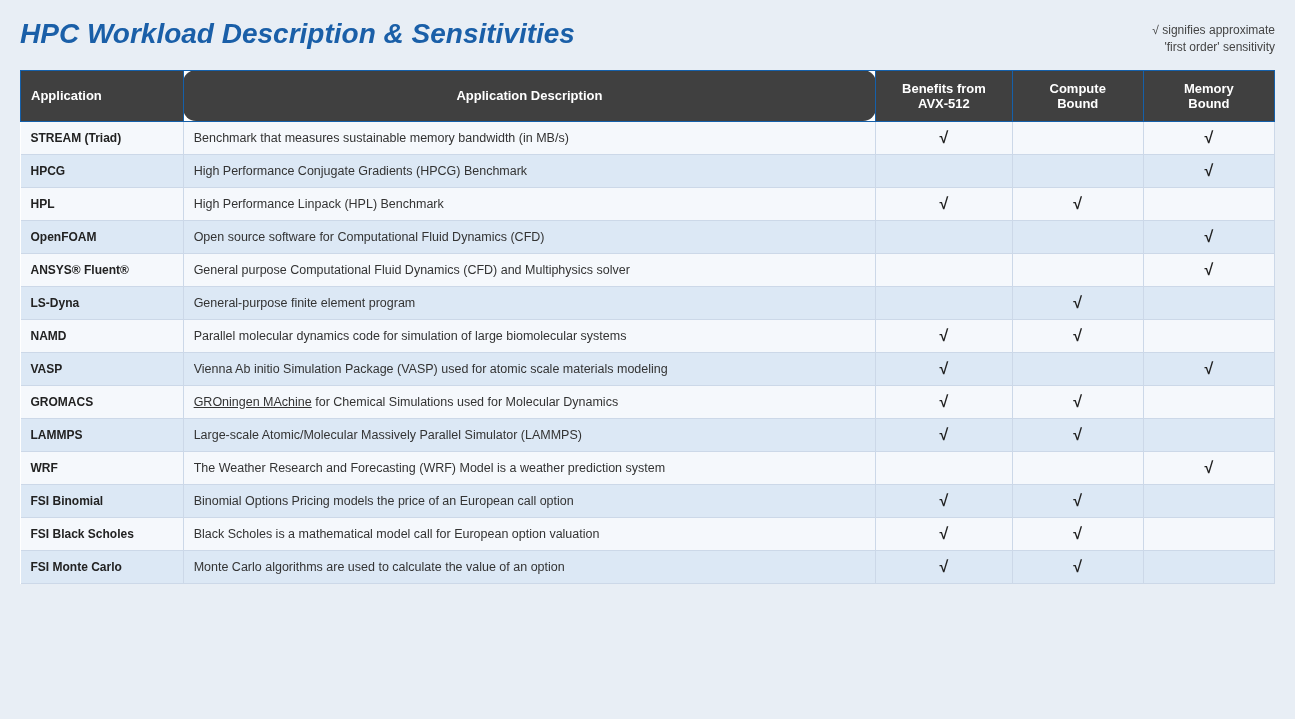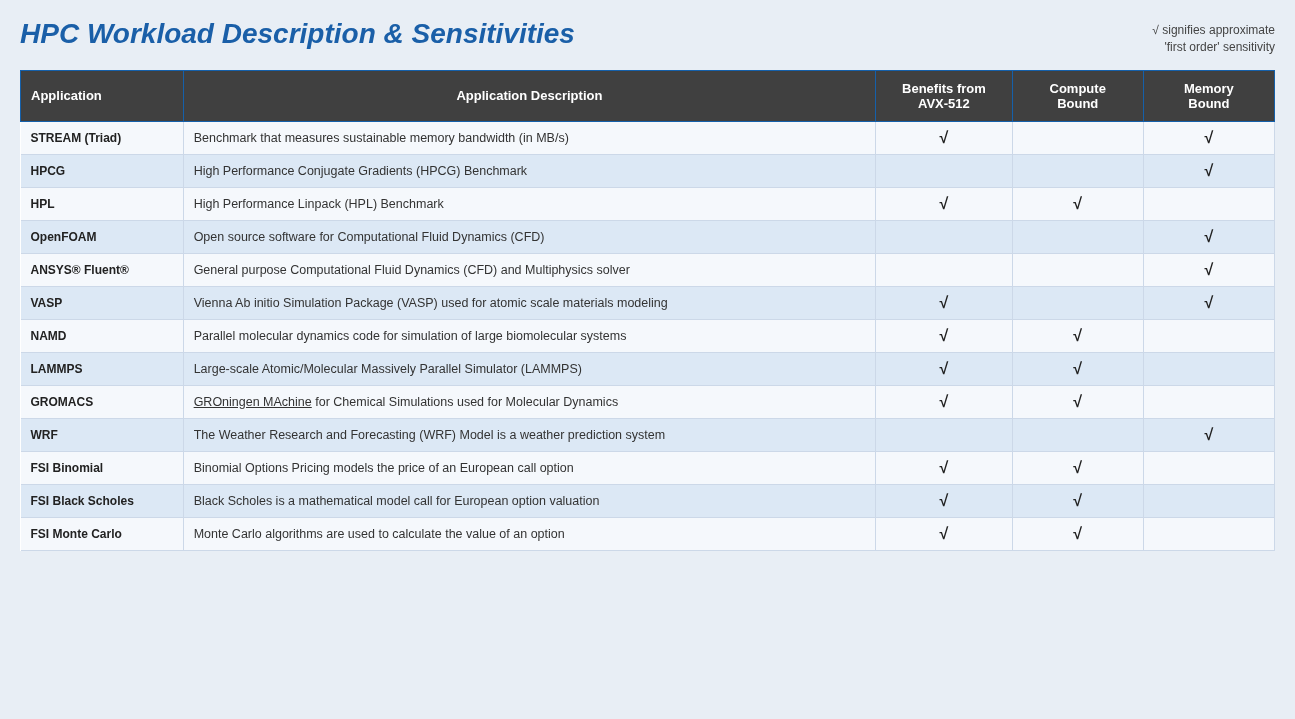--- a/index.html
+++ b/index.html
@@ -50,6 +50,7 @@
     thead tr th.col-desc {
       text-align: center;
       width: 660px;
+      border-radius: 13px;
     }
     thead tr th.col-avx {
       width: 130px;

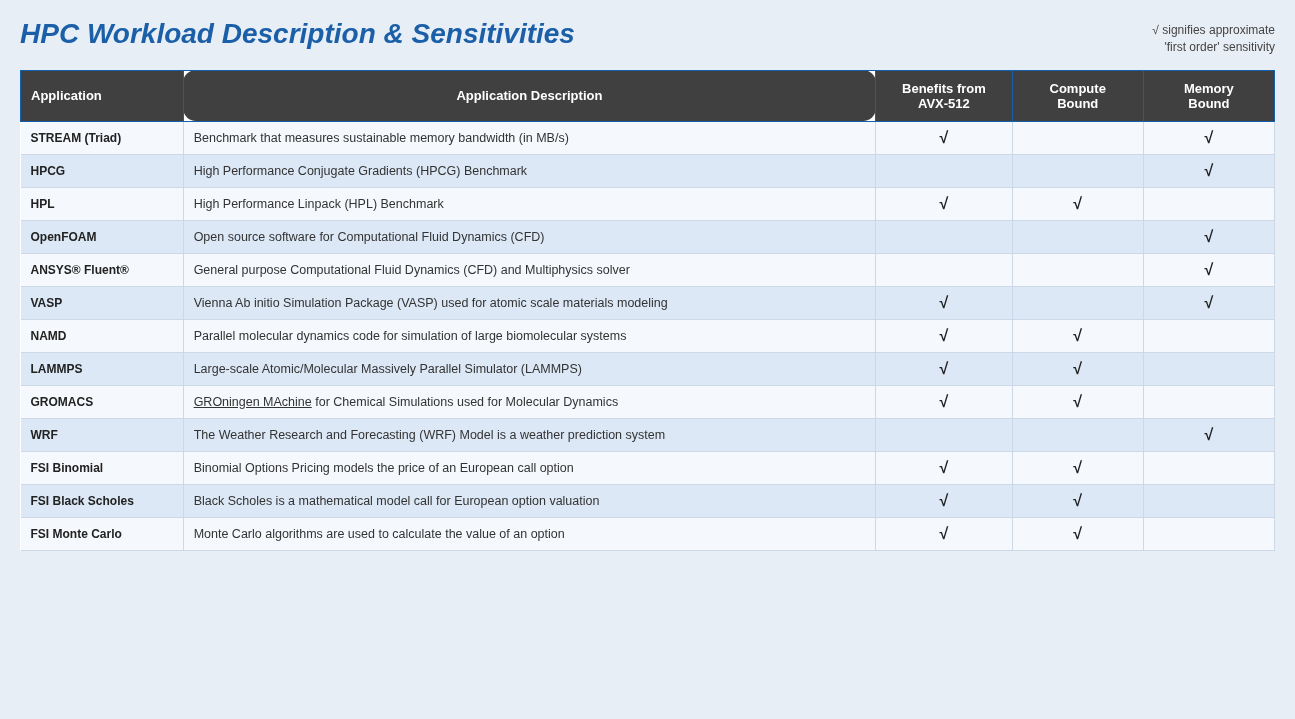--- a/index.html
+++ b/index.html
@@ -161,6 +161,13 @@
         <td class="col-check">√</td>
       </tr>
       <tr>
+        <td class="col-app">LS-Dyna</td>
+        <td class="col-desc">General-purpose finite element program</td>
+        <td class="col-avx"></td>
+        <td class="col-check">√</td>
+        <td class="col-check"></td>
+      </tr>
+      <tr>
         <td class="col-app">VASP</td>
         <td class="col-desc">Vienna Ab initio Simulation Package (VASP) used for atomic scale materials modeling</td>
         <td class="col-avx">√</td>

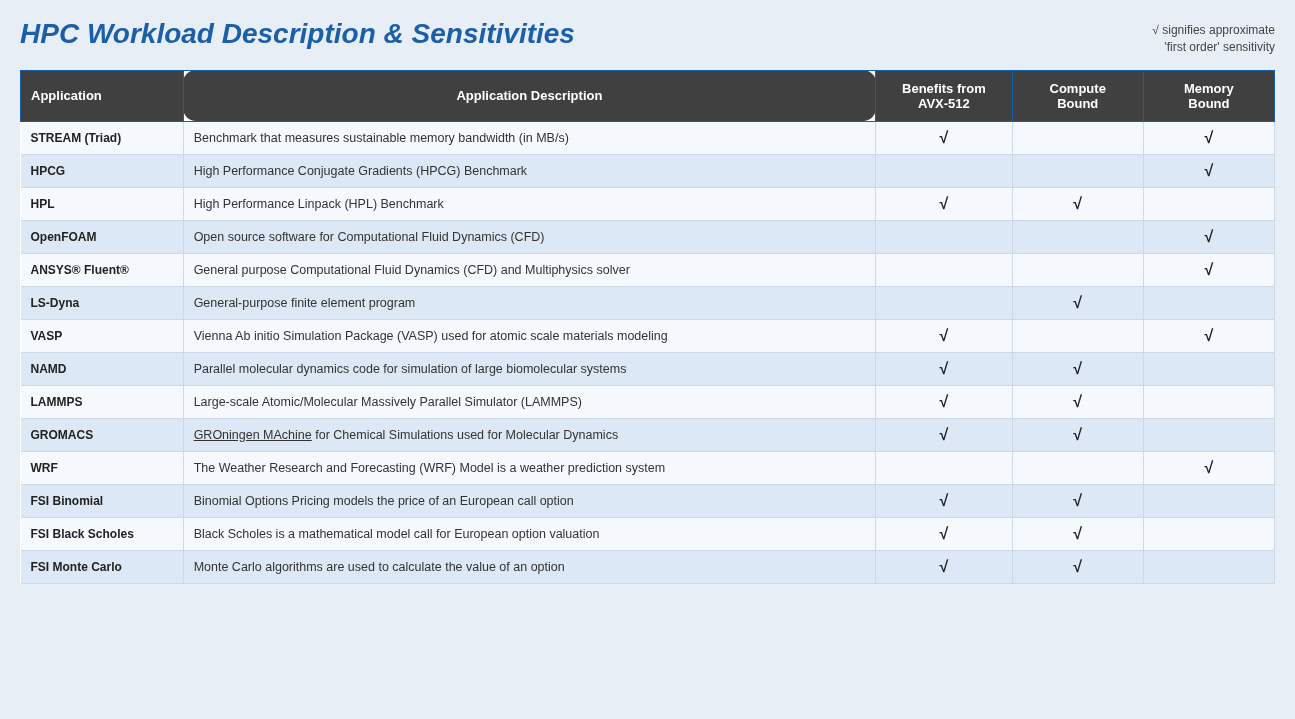--- a/index.html
+++ b/index.html
@@ -168,18 +168,18 @@
         <td class="col-check"></td>
       </tr>
       <tr>
+        <td class="col-app">NAMD</td>
+        <td class="col-desc">Parallel molecular dynamics code for simulation of large biomolecular systems</td>
+        <td class="col-avx">√</td>
+        <td class="col-check">√</td>
+        <td class="col-check"></td>
+      </tr>
+      <tr>
         <td class="col-app">VASP</td>
         <td class="col-desc">Vienna Ab initio Simulation Package (VASP) used for atomic scale materials modeling</td>
         <td class="col-avx">√</td>
         <td class="col-check"></td>
         <td class="col-check">√</td>
-      </tr>
-      <tr>
-        <td class="col-app">NAMD</td>
-        <td class="col-desc">Parallel molecular dynamics code for simulation of large biomolecular systems</td>
-        <td class="col-avx">√</td>
-        <td class="col-check">√</td>
-        <td class="col-check"></td>
       </tr>
       <tr>
         <td class="col-app">LAMMPS</td>

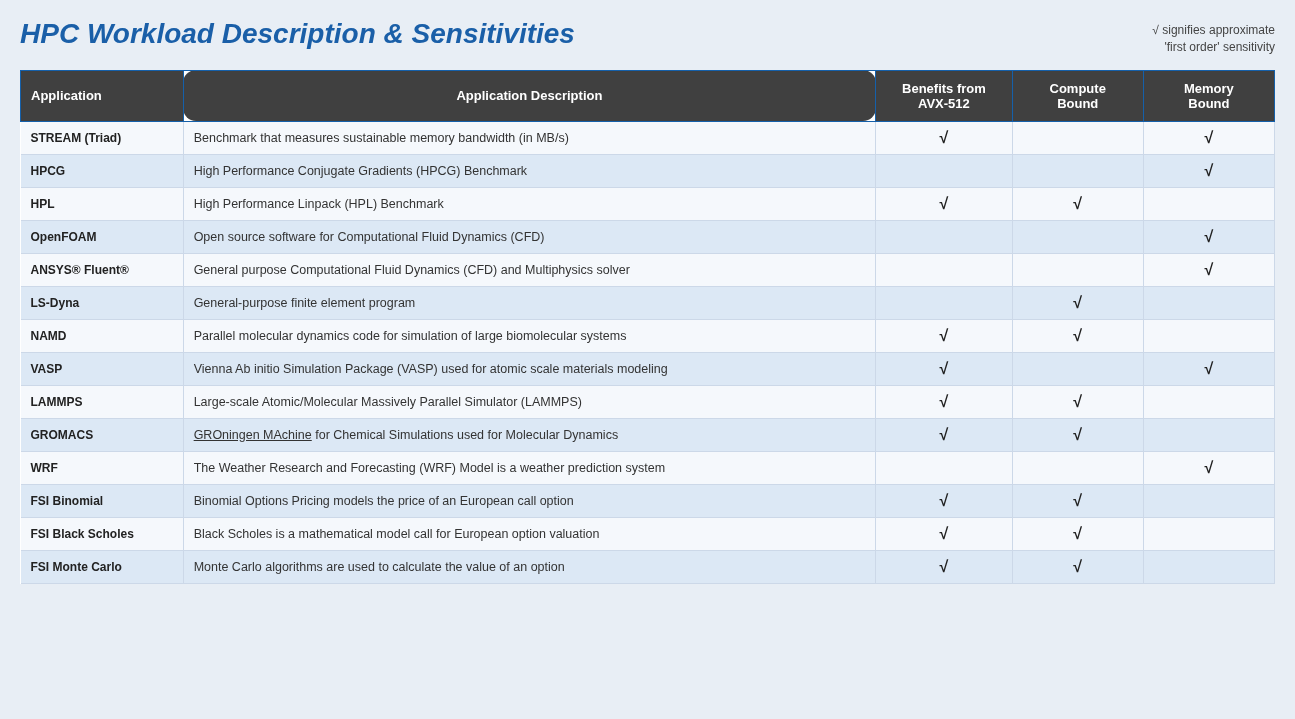--- a/index.html
+++ b/index.html
@@ -182,15 +182,15 @@
         <td class="col-check">√</td>
       </tr>
       <tr>
+        <td class="col-app">GROMACS</td>
+        <td class="col-desc"><span style="text-decoration:underline">GROningen MAchine</span> for Chemical Simulations used for Molecular Dynamics</td>
+        <td class="col-avx">√</td>
+        <td class="col-check">√</td>
+        <td class="col-check"></td>
+      </tr>
+      <tr>
         <td class="col-app">LAMMPS</td>
         <td class="col-desc">Large-scale Atomic/Molecular Massively Parallel Simulator (LAMMPS)</td>
-        <td class="col-avx">√</td>
-        <td class="col-check">√</td>
-        <td class="col-check"></td>
-      </tr>
-      <tr>
-        <td class="col-app">GROMACS</td>
-        <td class="col-desc"><span style="text-decoration:underline">GROningen MAchine</span> for Chemical Simulations used for Molecular Dynamics</td>
         <td class="col-avx">√</td>
         <td class="col-check">√</td>
         <td class="col-check"></td>

